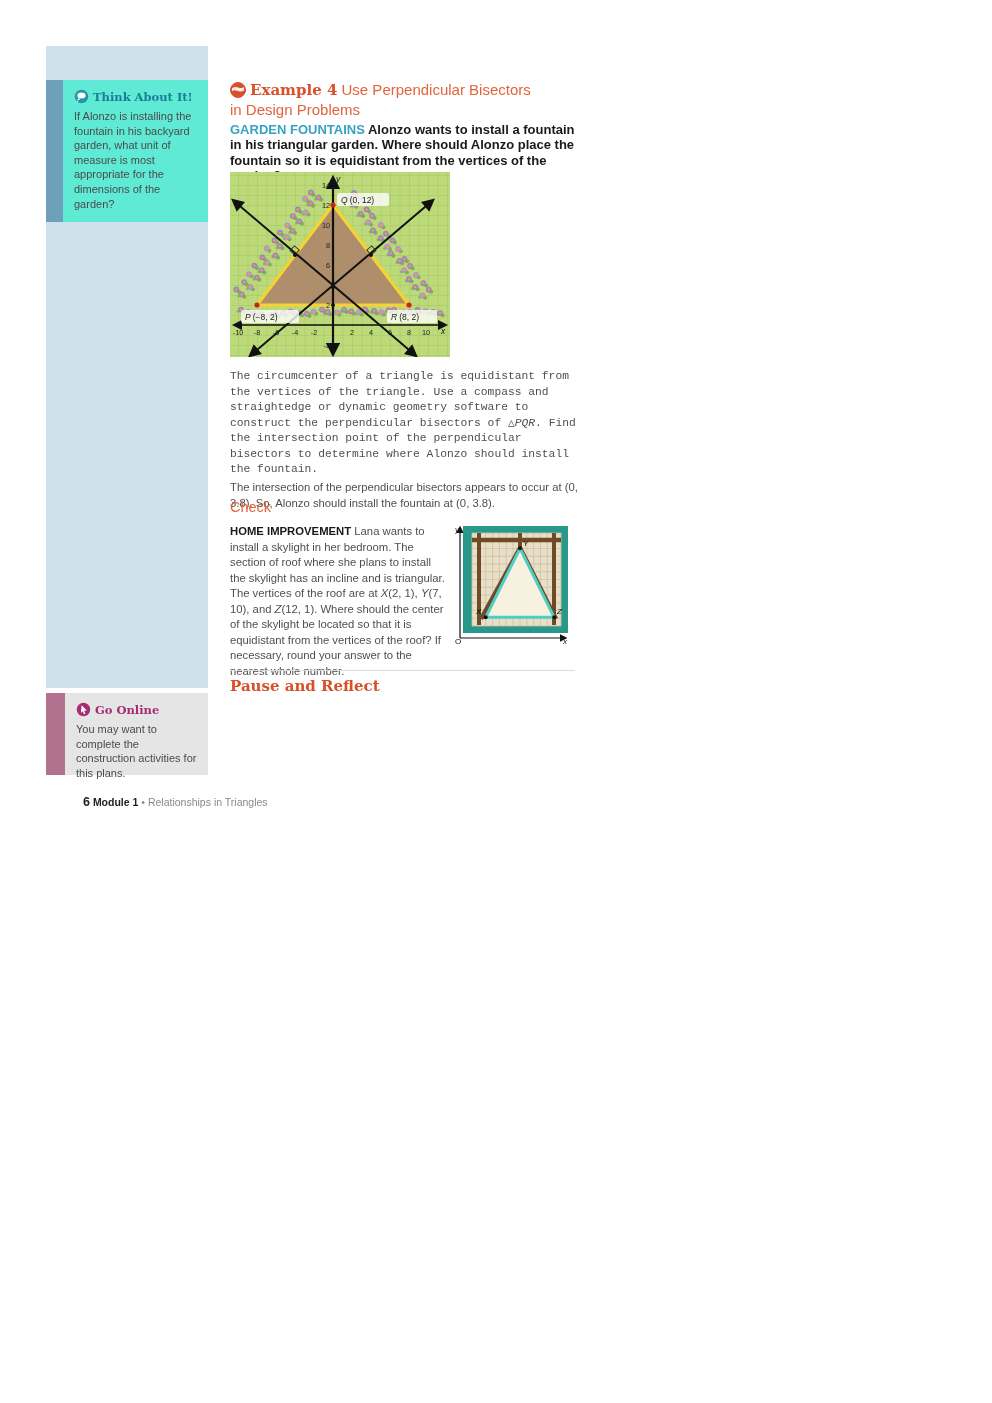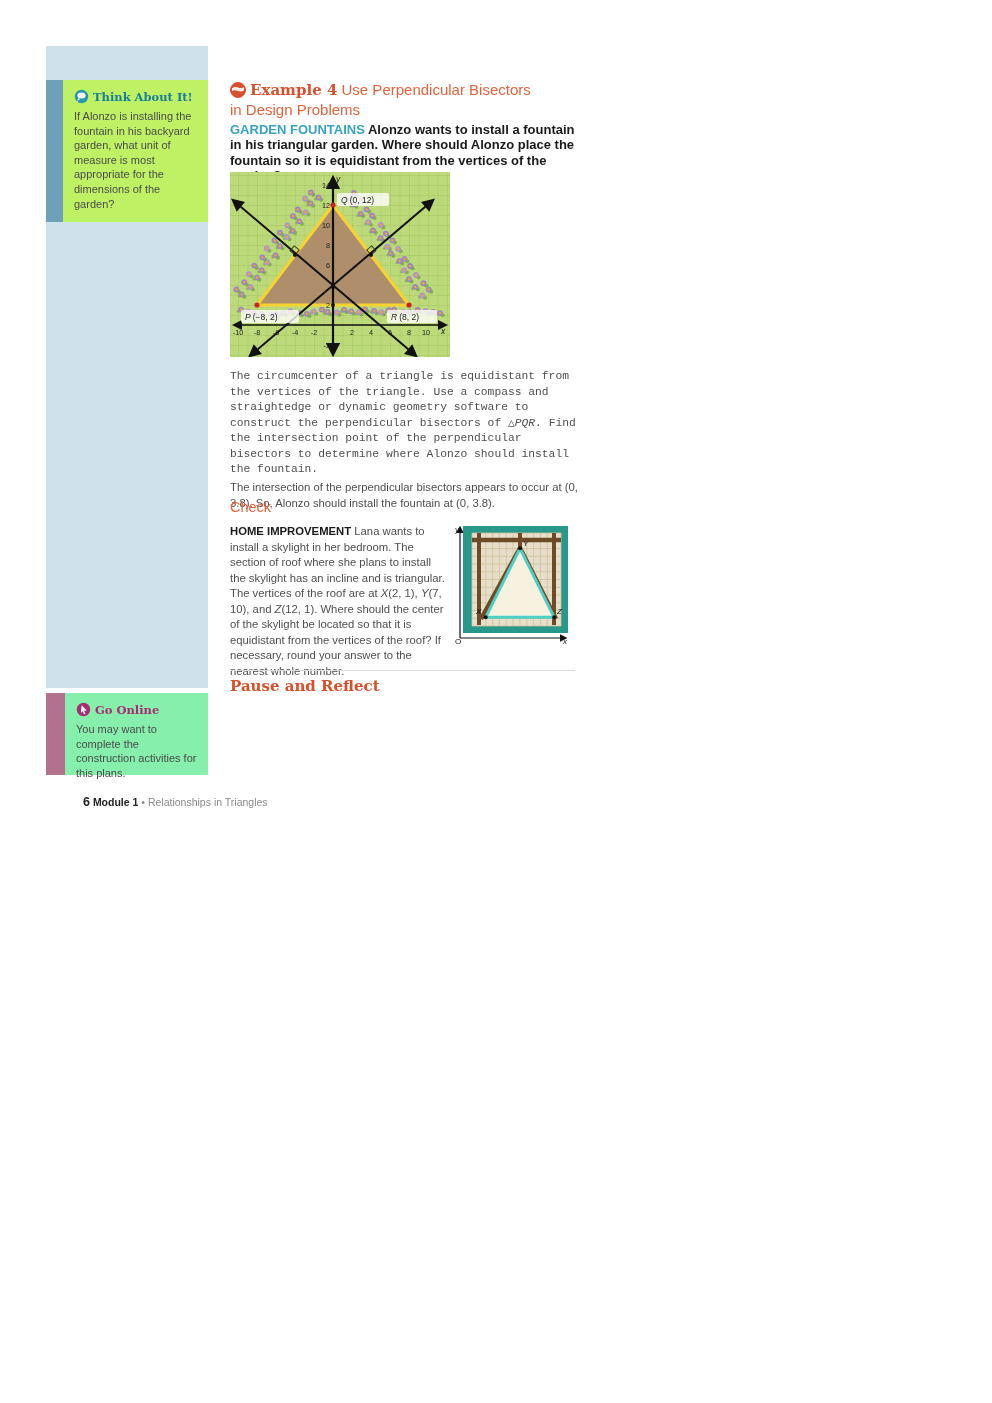--- a/index.html
+++ b/index.html
@@ -13,7 +13,7 @@
   .accent-plum{background:#b2718e;flex-basis:19px;}
   .callout-body{flex:1;padding:9px 11px 10px 11px;}
   .think{left:46px;top:80px;width:162px;height:142px;}
-  .think .callout-body{background:#bef264;}
+  .think .callout-body{background:#5eead4;}
   .go{left:46px;top:693px;width:162px;height:82px;}
   .go .callout-body{background:#86efac;}
   .callout-title{display:flex;align-items:center;gap:4px;

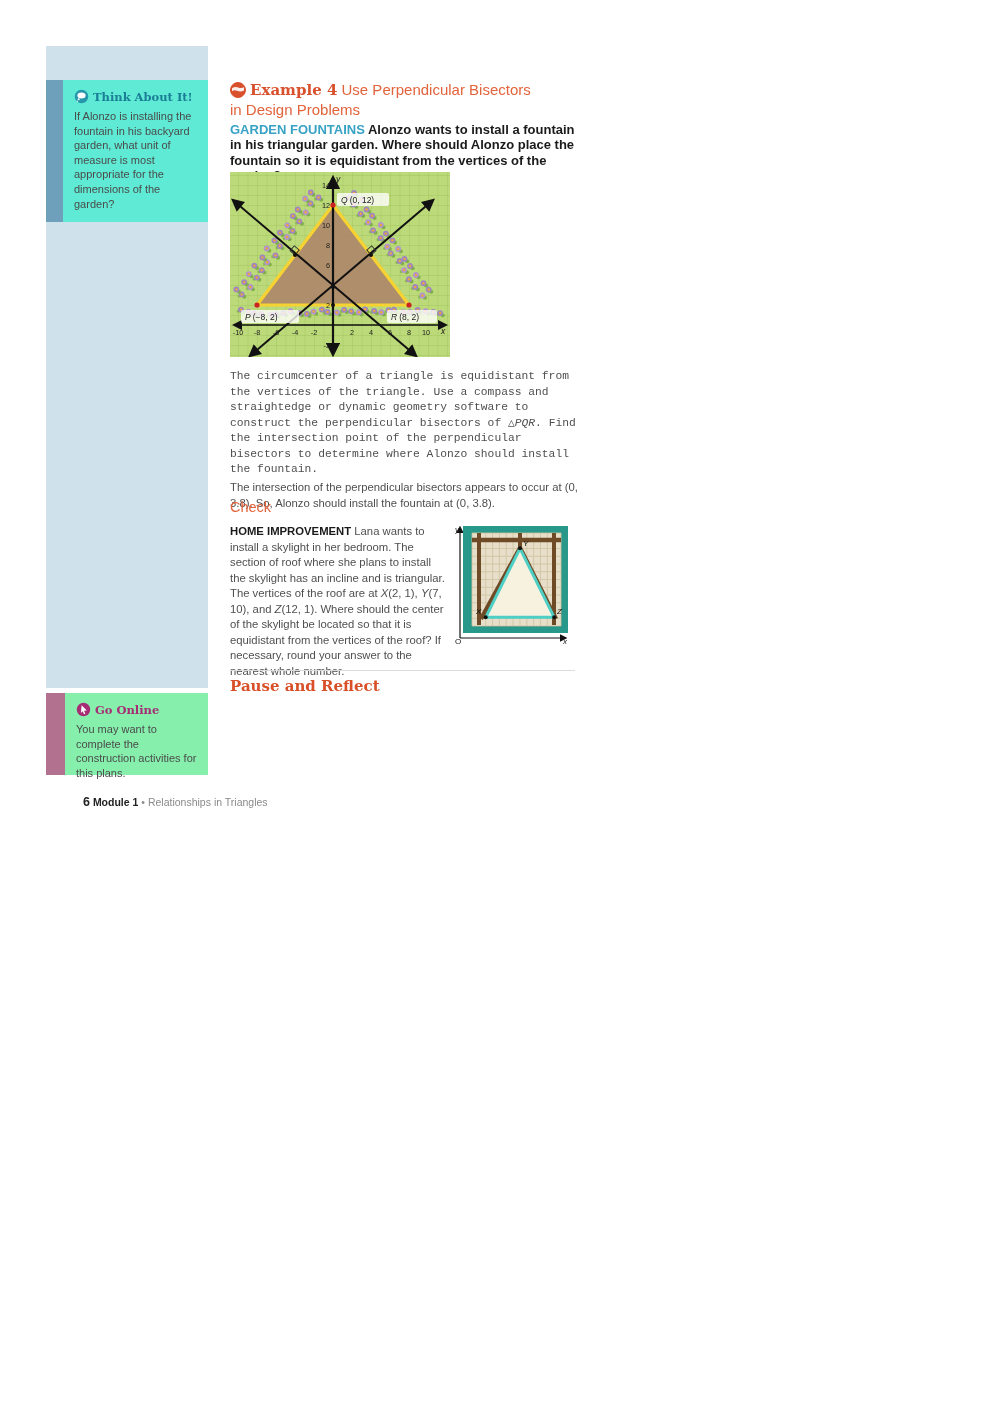--- a/index.html
+++ b/index.html
@@ -15,7 +15,7 @@
   .think{left:46px;top:80px;width:162px;height:142px;}
   .think .callout-body{background:#5eead4;}
   .go{left:46px;top:693px;width:162px;height:82px;}
-  .go .callout-body{background:#86efac;}
+  .go .callout-body{background:#e5e5e5;}
   .callout-title{display:flex;align-items:center;gap:4px;
         font-family:"DejaVu Serif",serif;font-weight:bold;font-size:11.5px;}
   .title-teal{color:#1a7f96;}

